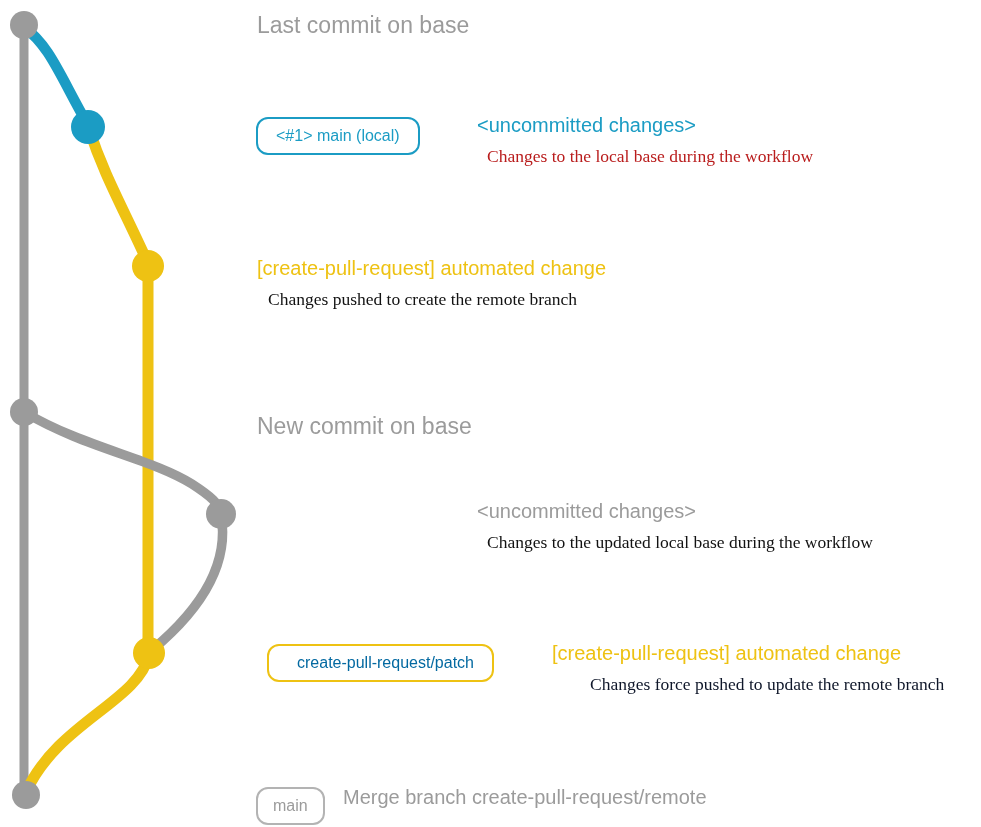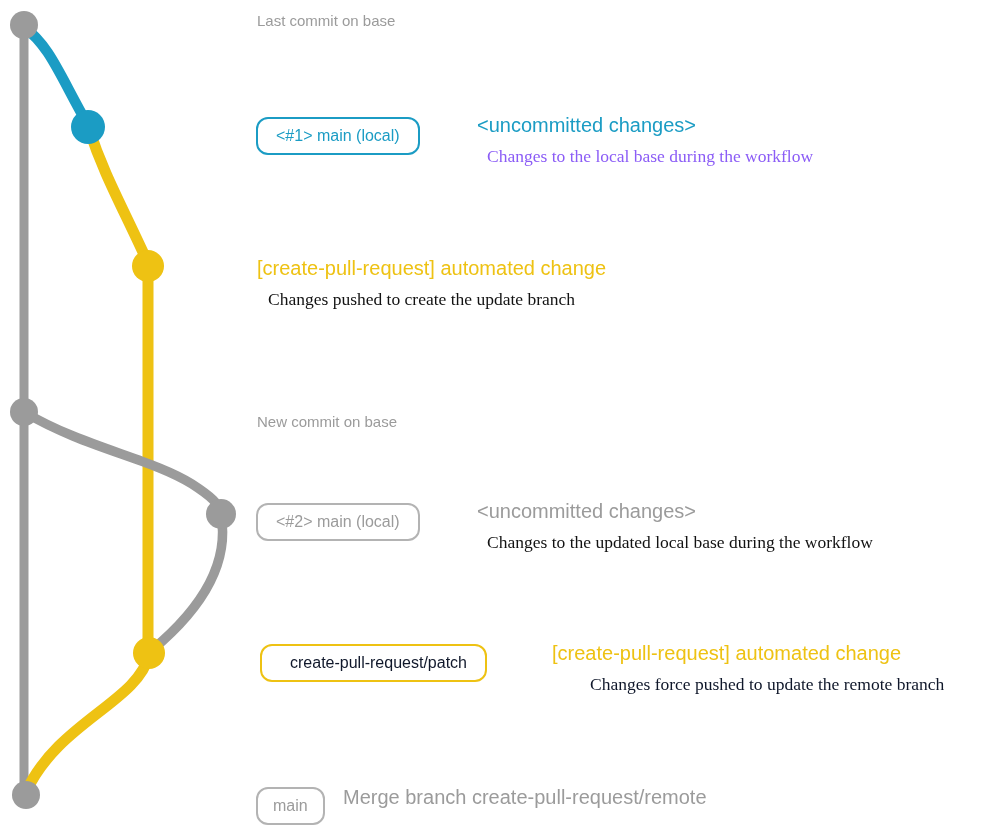--- a/index.html
+++ b/index.html
@@ -14,7 +14,7 @@
   .graph { position: absolute; left: 0; top: 0; }
   .plain {
     position: absolute;
-    font-size: 15px;
+    font-size: 23px;
     white-space: nowrap;
   }
   .badge {

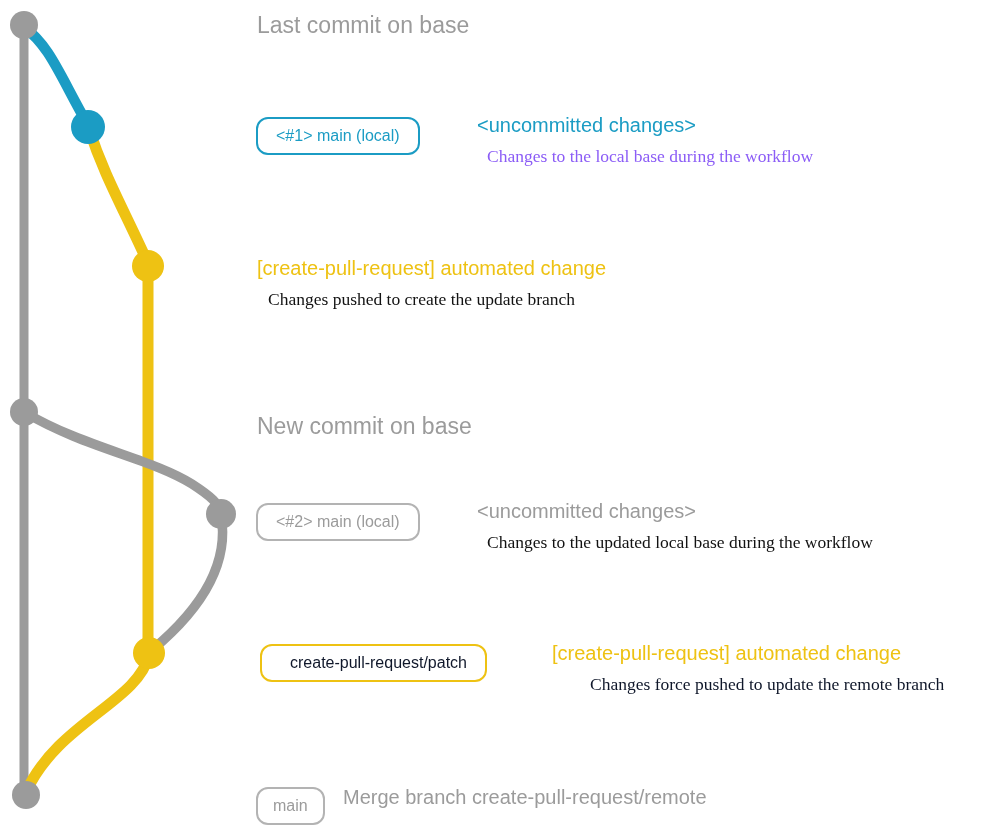--- a/index.html
+++ b/index.html
@@ -75,7 +75,7 @@
 
   <div class="badge" style="left: 256px; top: 109px; color: rgb(27, 156, 196); border-color: rgb(27, 156, 196);">&lt;#1&gt; main (local)</div>
   <div class="title" style="left: 477px; top: 114px; color: rgb(27, 156, 196);">&lt;uncommitted changes&gt;</div>
-  <div class="desc" style="left: 487px; top: 146px; color: #8b5cf6; text-align: right;">Changes to the local base during the workflow</div>
+  <div class="desc" style="left: 487px; top: 146px; color: #b91c1c; text-align: right;">Changes to the local base during the workflow</div>
 
   <div class="title" style="left: 257px; top: 257px; color: rgb(238, 194, 19);">[create-pull-request] automated change</div>
   <div class="desc" style="left: 268px; top: 289px; color: rgb(18, 18, 18);">Changes pushed to create the update branch</div>

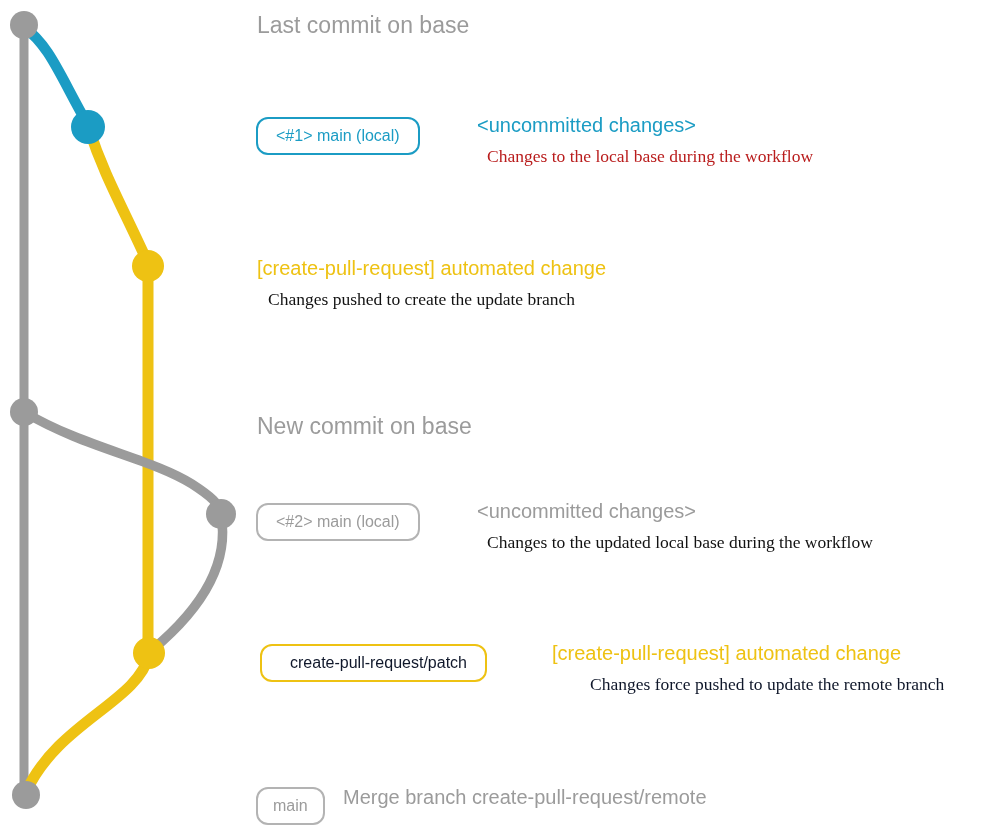--- a/index.html
+++ b/index.html
@@ -78,7 +78,7 @@
   <div class="desc" style="left: 487px; top: 146px; color: #b91c1c; text-align: right;">Changes to the local base during the workflow</div>
 
   <div class="title" style="left: 257px; top: 257px; color: rgb(238, 194, 19);">[create-pull-request] automated change</div>
-  <div class="desc" style="left: 268px; top: 289px; color: rgb(18, 18, 18);">Changes pushed to create the update branch</div>
+  <div class="desc" style="left: 268px; top: 289px; color: rgb(18, 18, 18);">Changes pushed to create the remote branch</div>
 
   <div class="plain" style="left: 257px; top: 413px; color: rgb(155, 155, 155);">New commit on base</div>
 

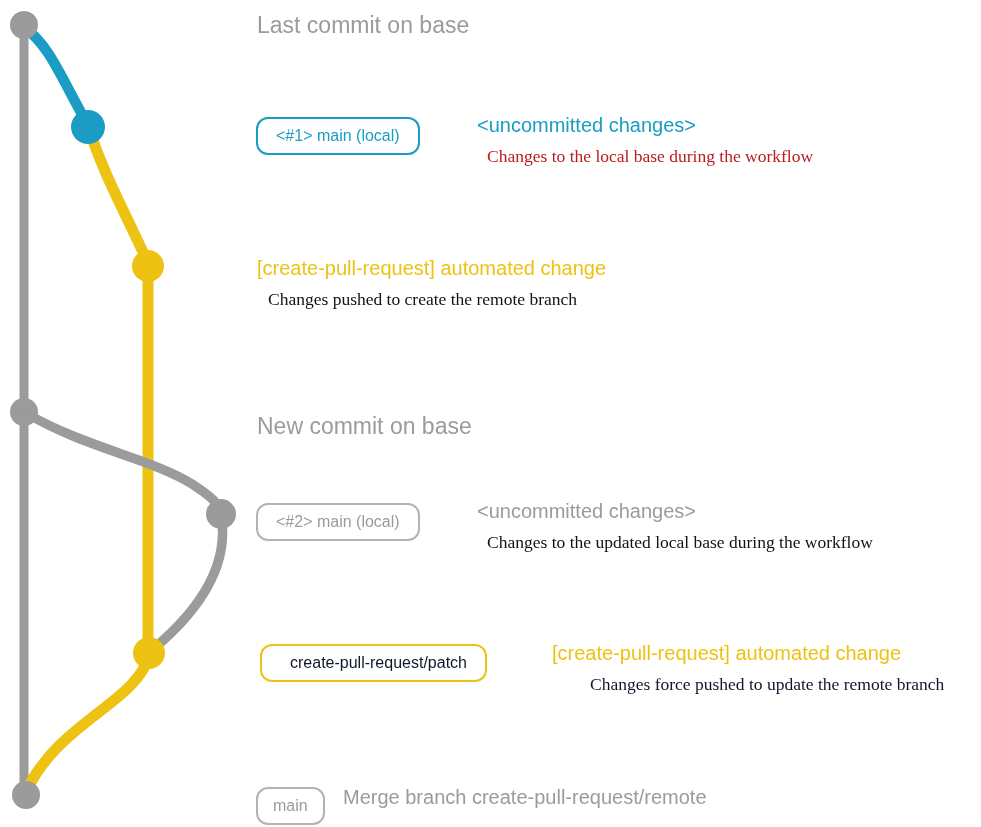--- a/index.html
+++ b/index.html
@@ -82,7 +82,6 @@
 
   <div class="plain" style="left: 257px; top: 413px; color: rgb(155, 155, 155);">New commit on base</div>
 
-  <div class="badge" style="left: 256px; top: 495px; color: rgb(155, 155, 155); border-color: rgb(179, 179, 179);">&lt;#2&gt; main (local)</div>
   <div class="title" style="left: 477px; top: 500px; color: rgb(155, 155, 155);">&lt;uncommitted changes&gt;</div>
   <div class="desc" style="left: 487px; top: 532px; color: rgb(18, 18, 18);">Changes to the updated local base during the workflow</div>
 

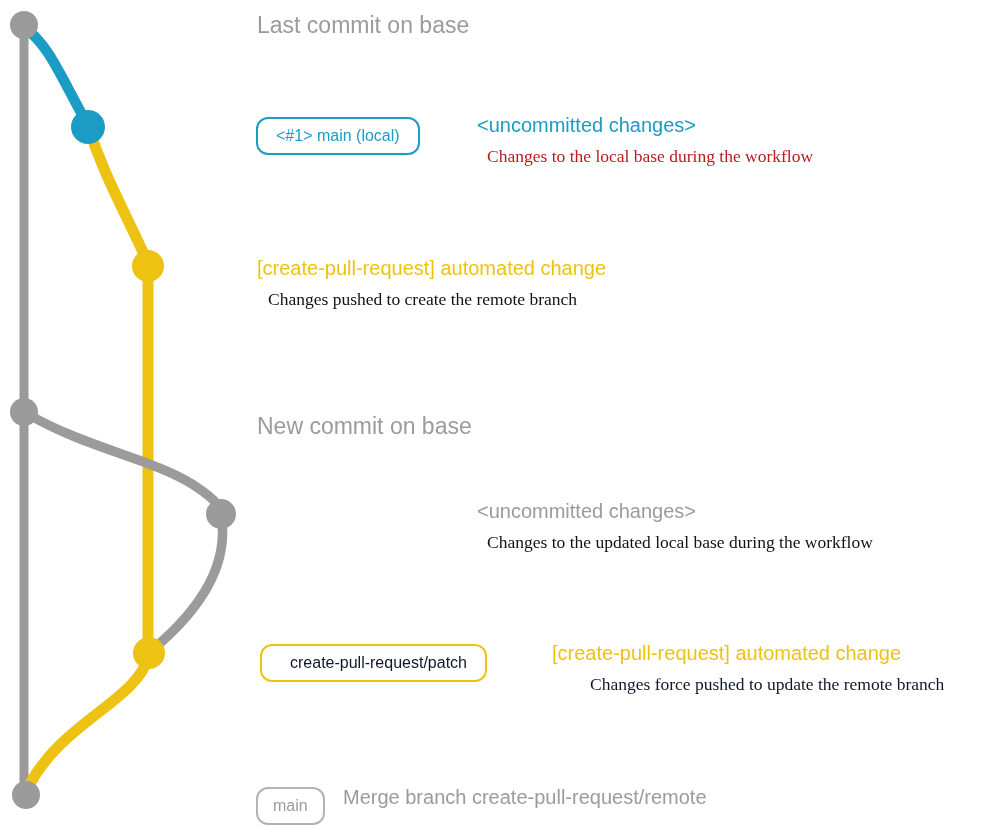--- a/index.html
+++ b/index.html
@@ -85,7 +85,7 @@
   <div class="title" style="left: 477px; top: 500px; color: rgb(155, 155, 155);">&lt;uncommitted changes&gt;</div>
   <div class="desc" style="left: 487px; top: 532px; color: rgb(18, 18, 18);">Changes to the updated local base during the workflow</div>
 
-  <div class="badge" style="left: 260px; top: 636px; color: #0f172a; border-color: rgb(238, 194, 19); padding-left: 28px;">create-pull-request/patch</div>
+  <div class="badge" style="left: 267px; top: 636px; color: #0369a1; border-color: rgb(238, 194, 19); padding-left: 28px;">create-pull-request/patch</div>
   <div class="title" style="left: 552px; top: 642px; color: rgb(238, 194, 19);">[create-pull-request] automated change</div>
   <div class="desc" style="left: 590px; top: 674px; color: #0f172a;">Changes force pushed to update the remote branch</div>
 

